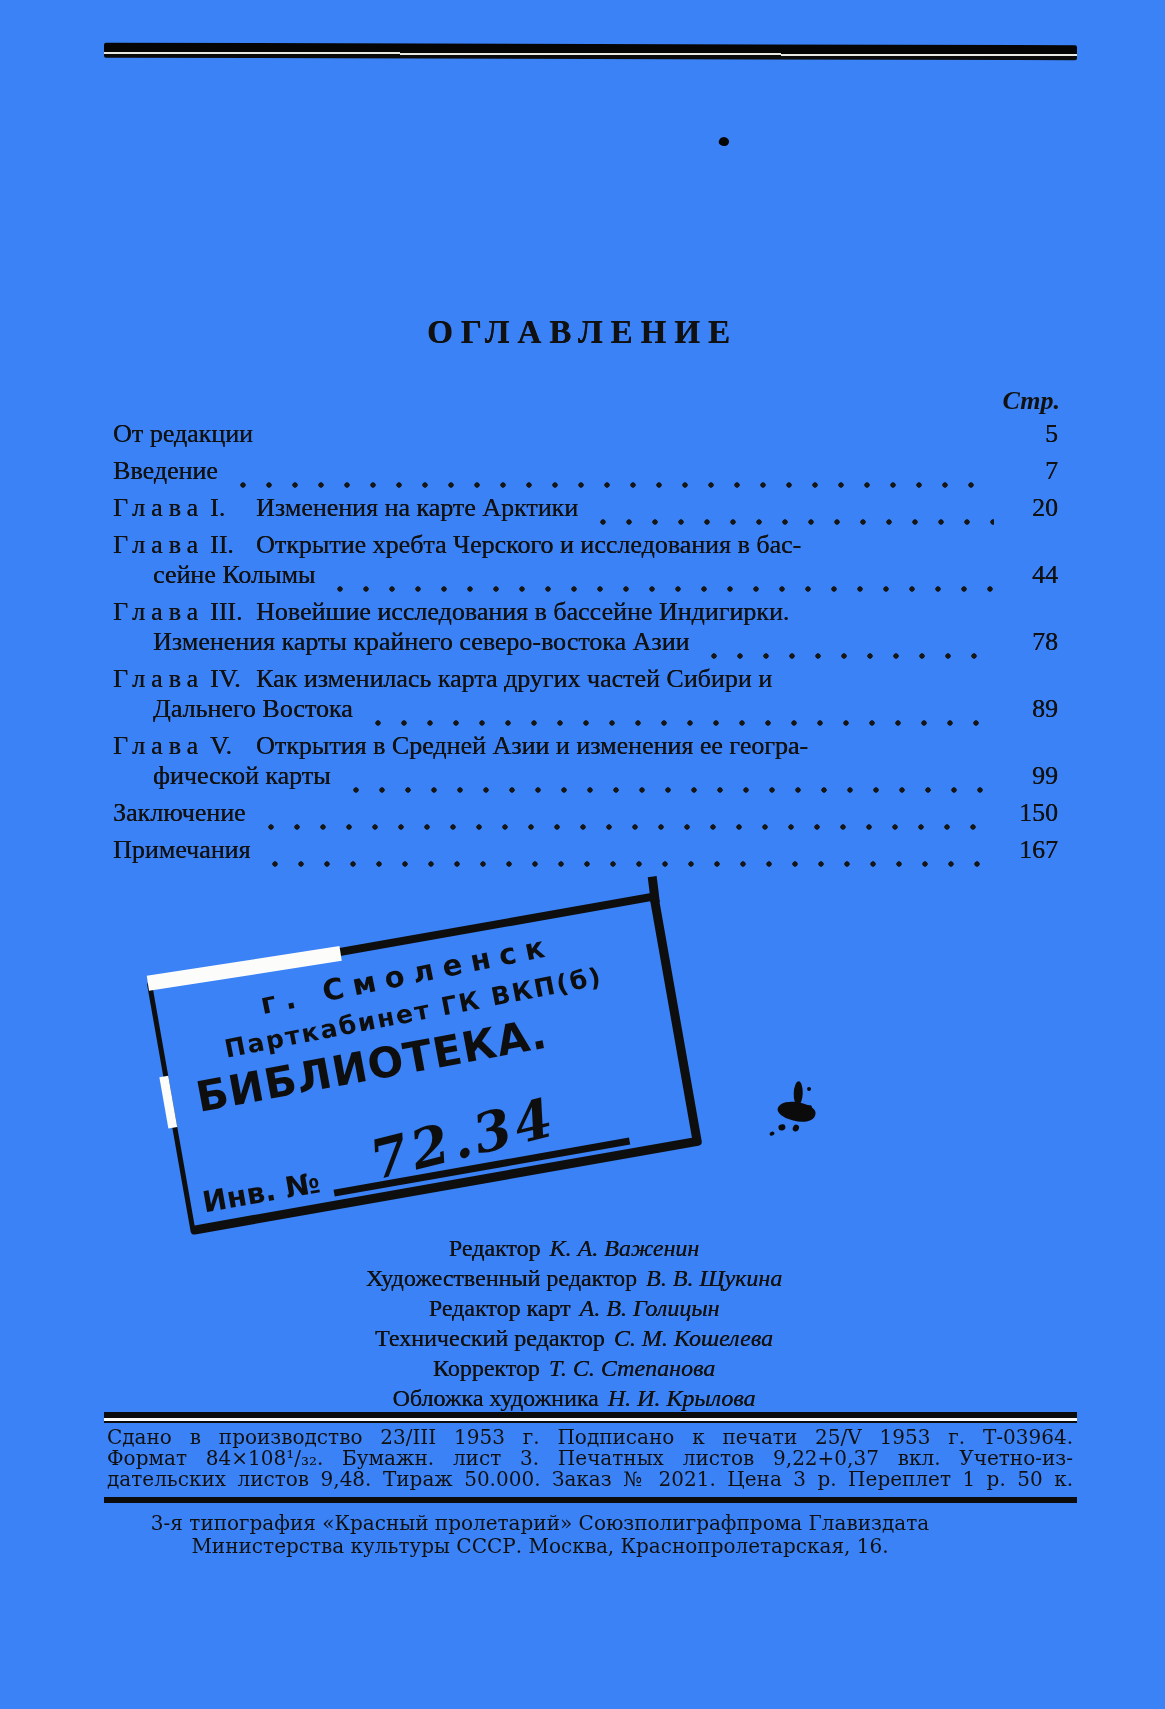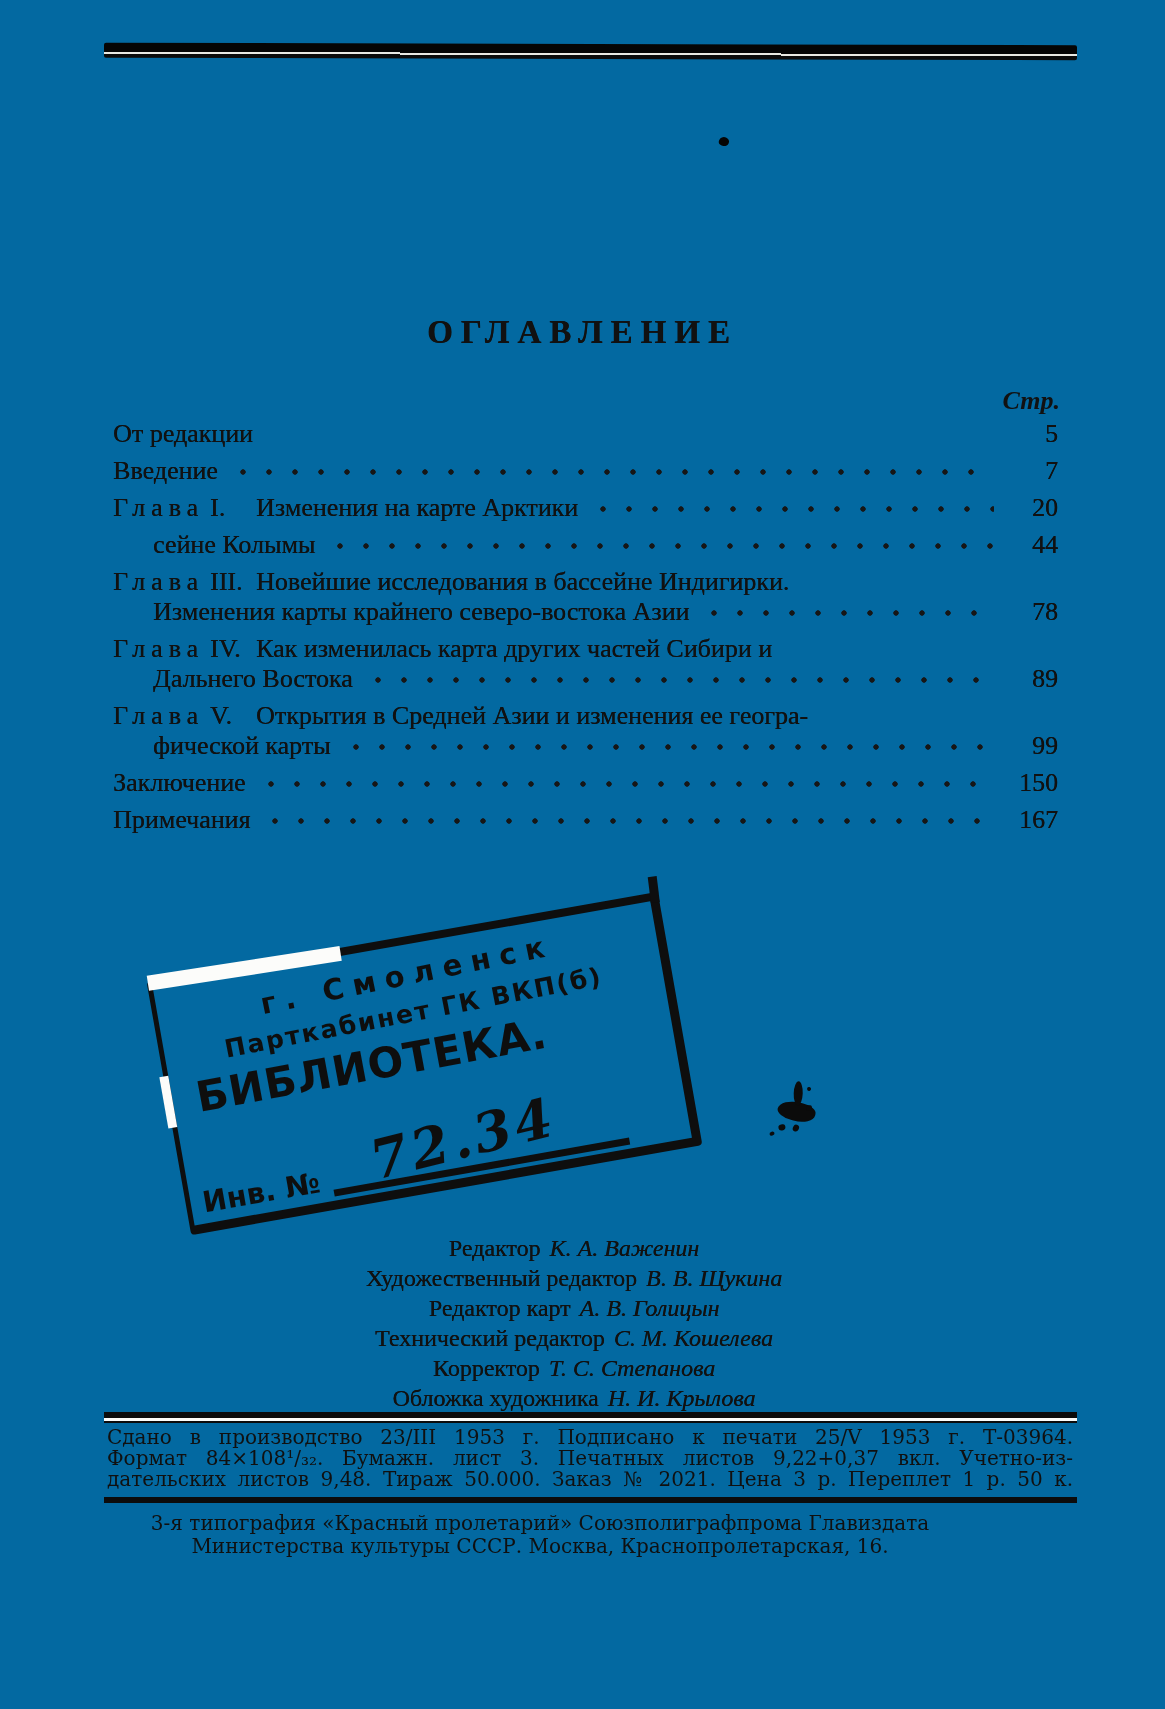--- a/index.html
+++ b/index.html
@@ -6,7 +6,7 @@
   .page{
     position:relative;
     width:1165px;height:1709px;
-    background:#0369a1;
+    background:#3b82f6;
     color:#111;
     font-family:"Liberation Serif","DejaVu Serif",serif;
     overflow:hidden;

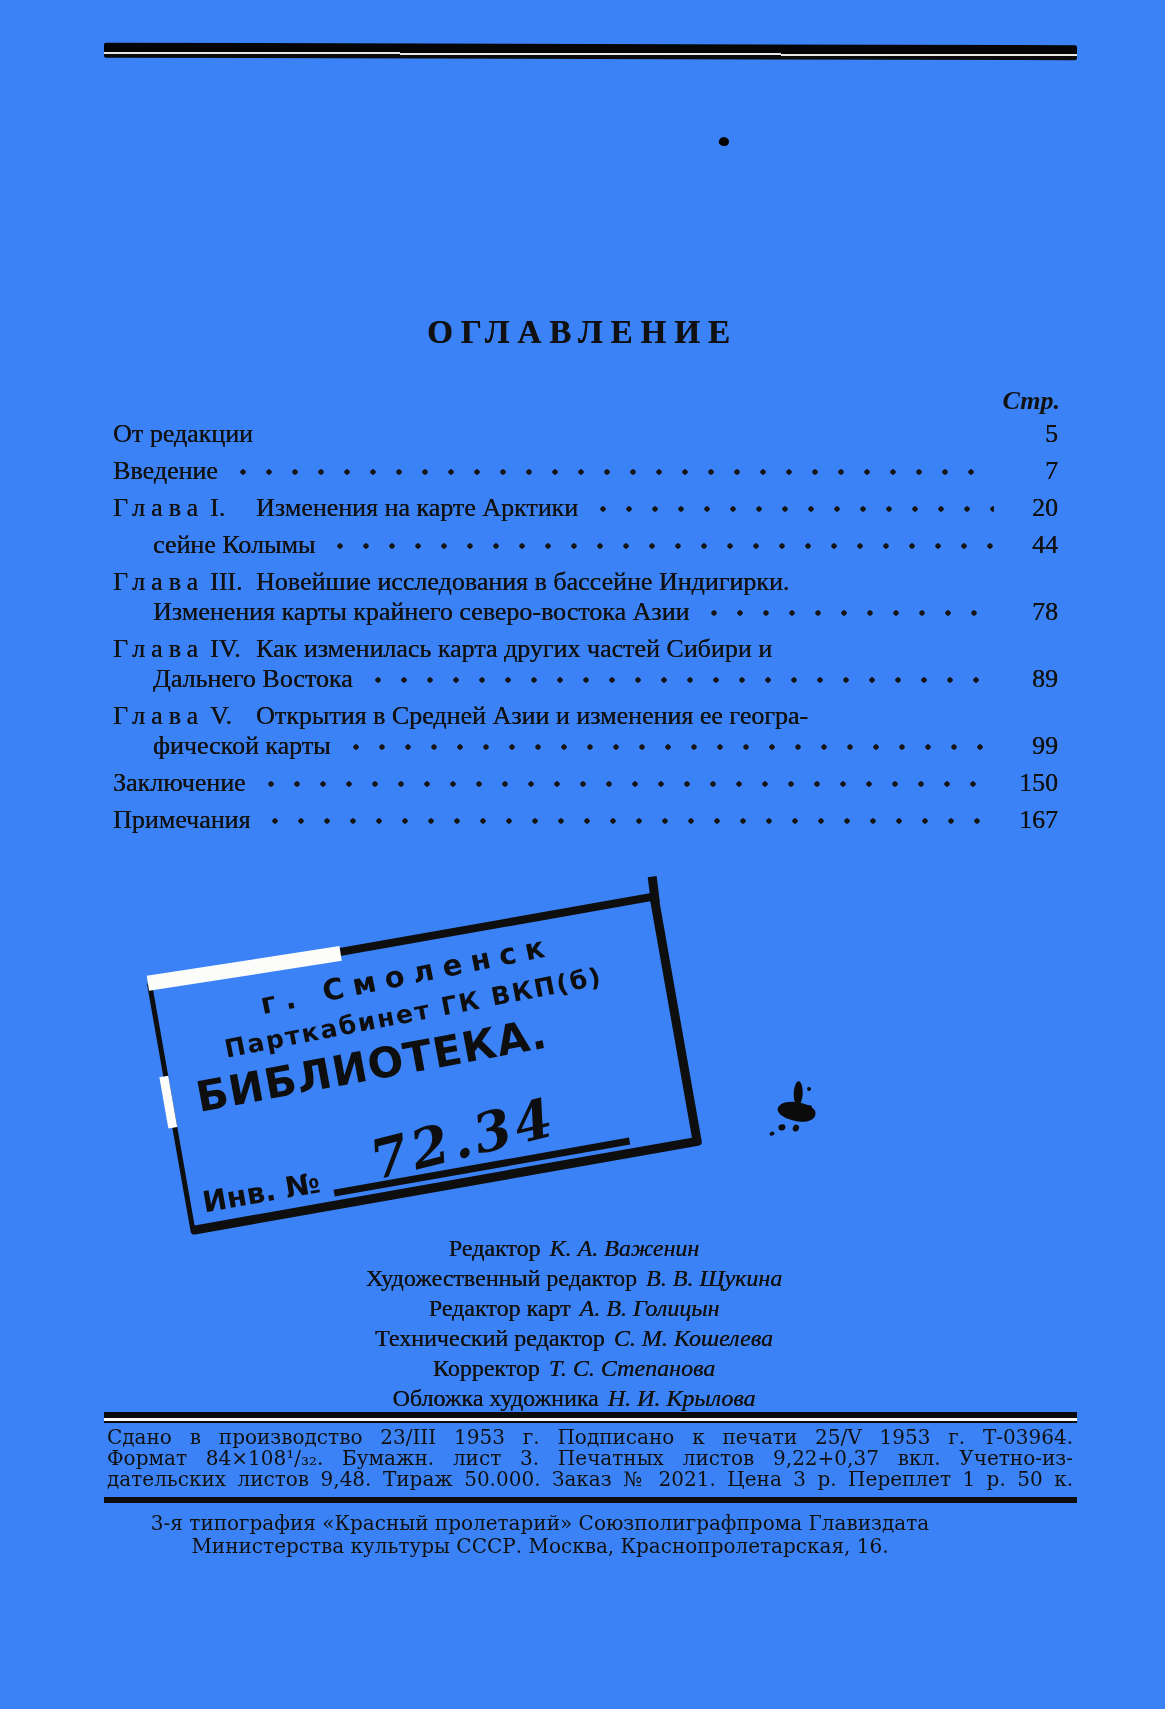--- a/index.html
+++ b/index.html
@@ -46,7 +46,7 @@
   .toc{position:absolute;left:113px;top:419px;width:945px;font-size:26px;
        text-shadow:0.3px 0 0 currentColor;}
   .toc-entry{margin-bottom:7px;}
-  .toc-line{display:flex;align-items:center;line-height:30px;white-space:nowrap;}
+  .toc-line{display:flex;align-items:flex-end;line-height:30px;white-space:nowrap;}
   .toc-line.cont{padding-left:40px;}
   .ch-word{display:inline-block;min-width:97px;letter-spacing:6px;}
   .ch-num{display:inline-block;min-width:46px;}

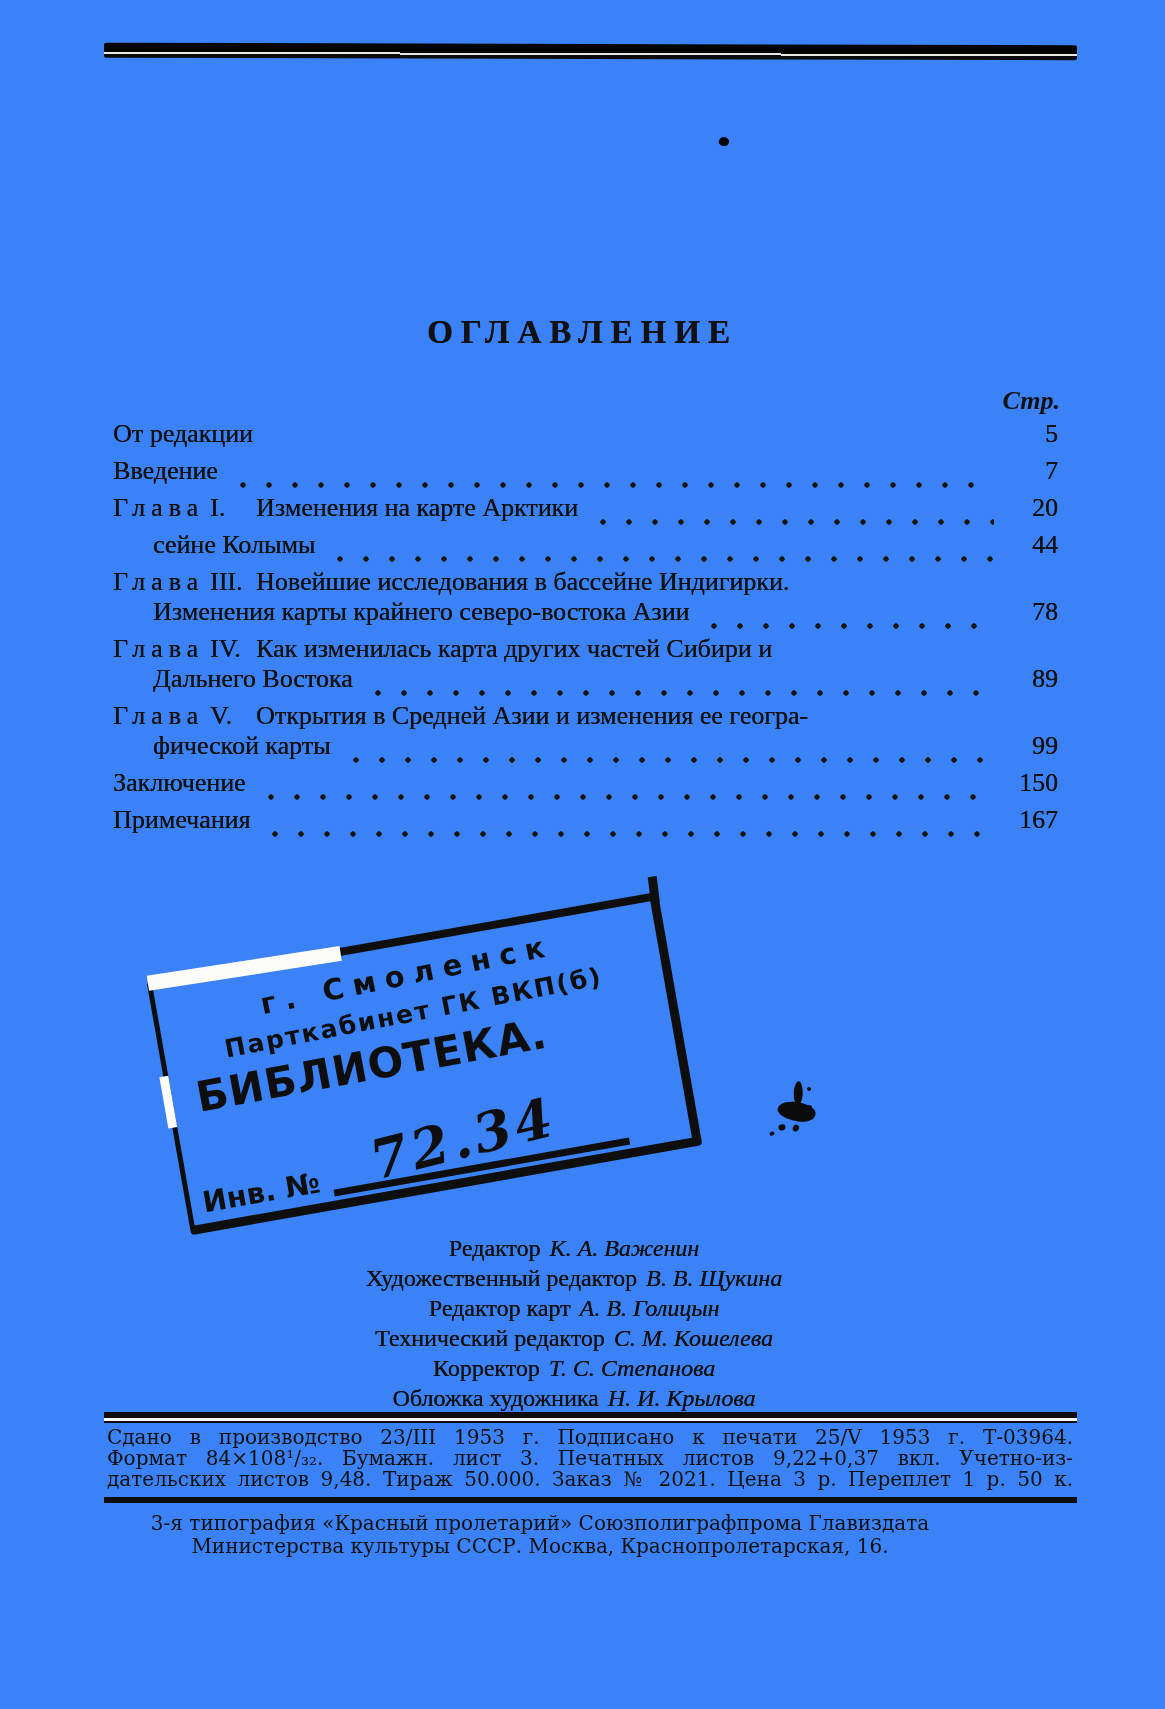--- a/index.html
+++ b/index.html
@@ -135,6 +135,9 @@
     </div>
 
     <div class="toc-entry">
+      <div class="toc-line">
+        <span class="toc-text"><span class="ch-word">Глава</span><span class="ch-num">II.</span><span>Открытие хребта Черского и исследования в бас-</span></span>
+      </div>
       <div class="toc-line cont">
         <span class="toc-text">сейне Колымы</span>
         <span class="leader"></span>

